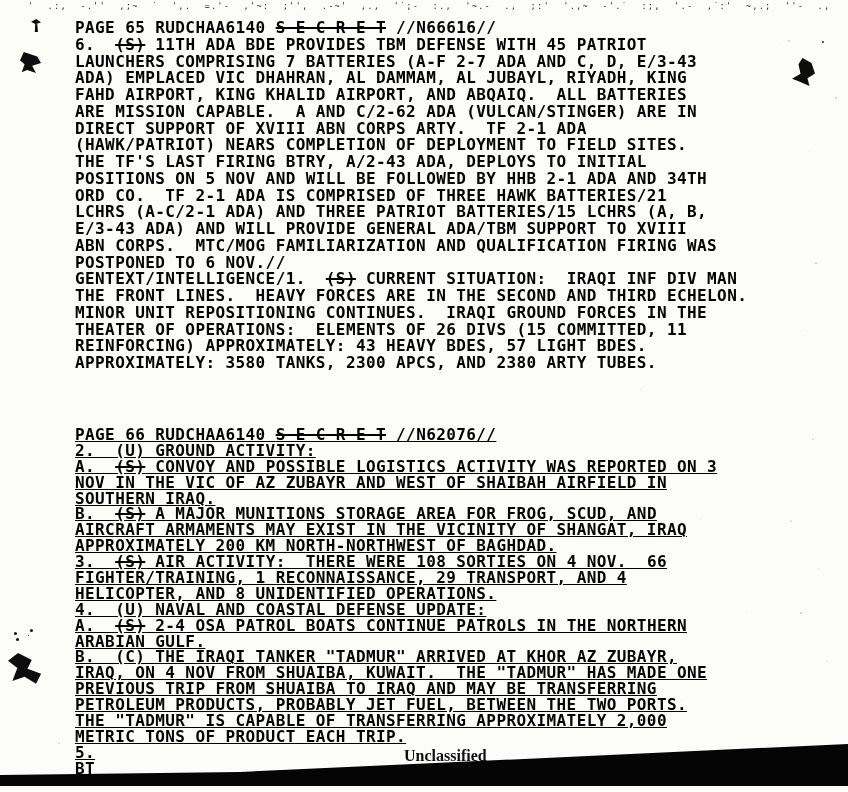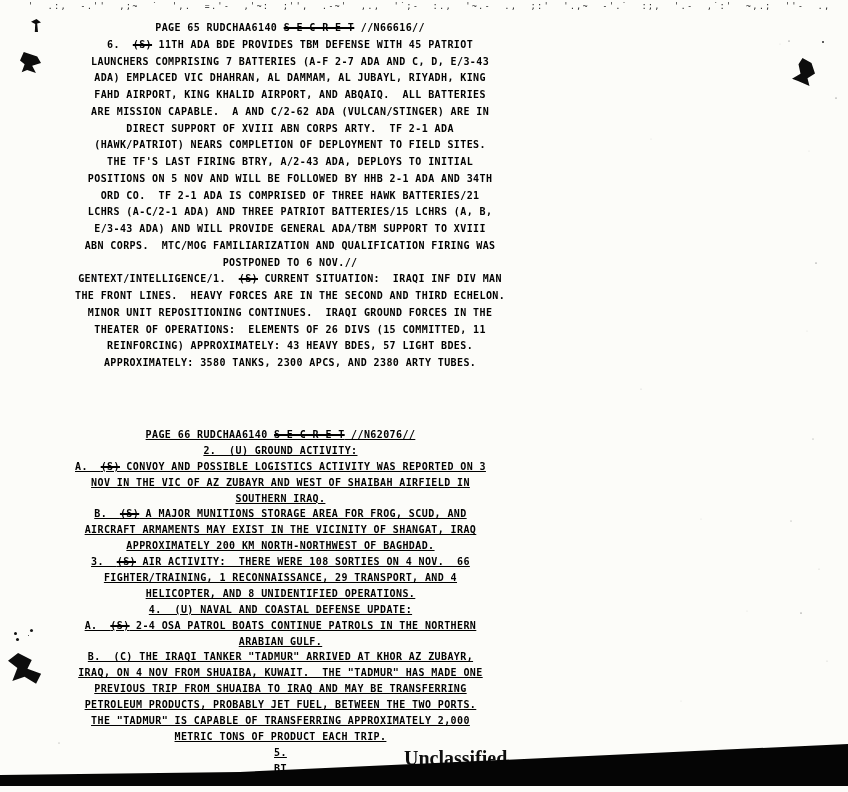--- a/index.html
+++ b/index.html
@@ -23,12 +23,11 @@
     position:absolute;left:75px;
     font-family:"DejaVu Sans Mono",monospace;
     font-weight:bold;
-    font-size:10px;
+    font-size:16px;
     letter-spacing:0.4px;
     color:#1a1a1a;
     white-space:pre;
     filter:blur(0.32px) contrast(1.35);
-    text-align:center;
   }
   .block-1{top:20px;}
   .block-1 .line{height:16.75px;line-height:16.75px;}

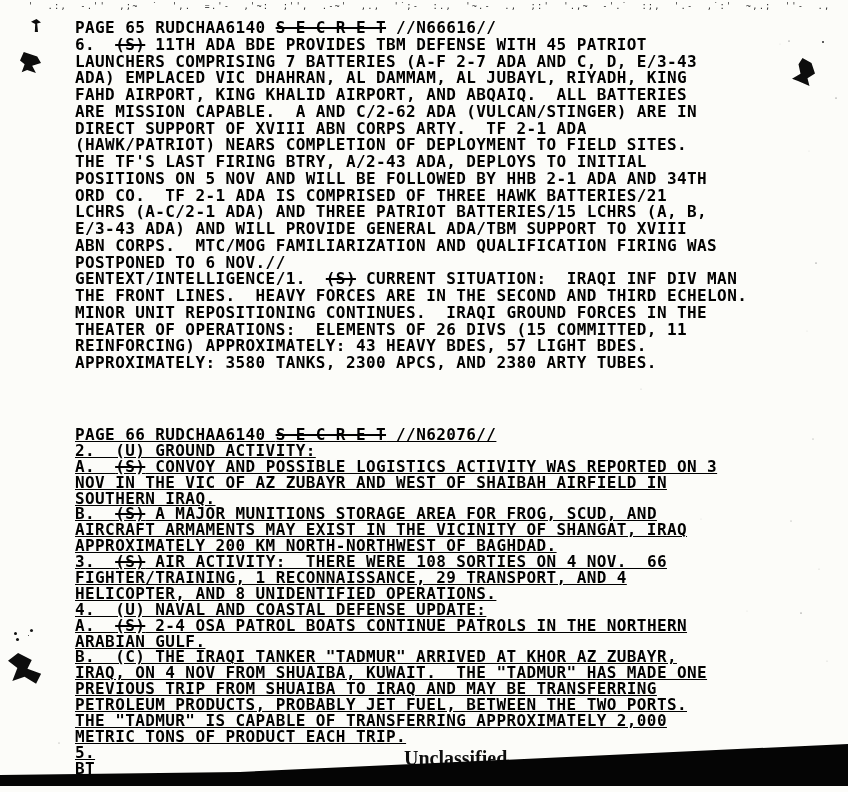--- a/index.html
+++ b/index.html
@@ -42,7 +42,7 @@
   .stamp{
     position:absolute;left:404px;top:747px;
     font-family:"Liberation Serif","DejaVu Serif",serif;
-    font-weight:bold;font-size:20px;color:#0e0e0e;
+    font-weight:bold;font-size:16px;color:#0e0e0e;
     filter:blur(0.2px);
   }
   

